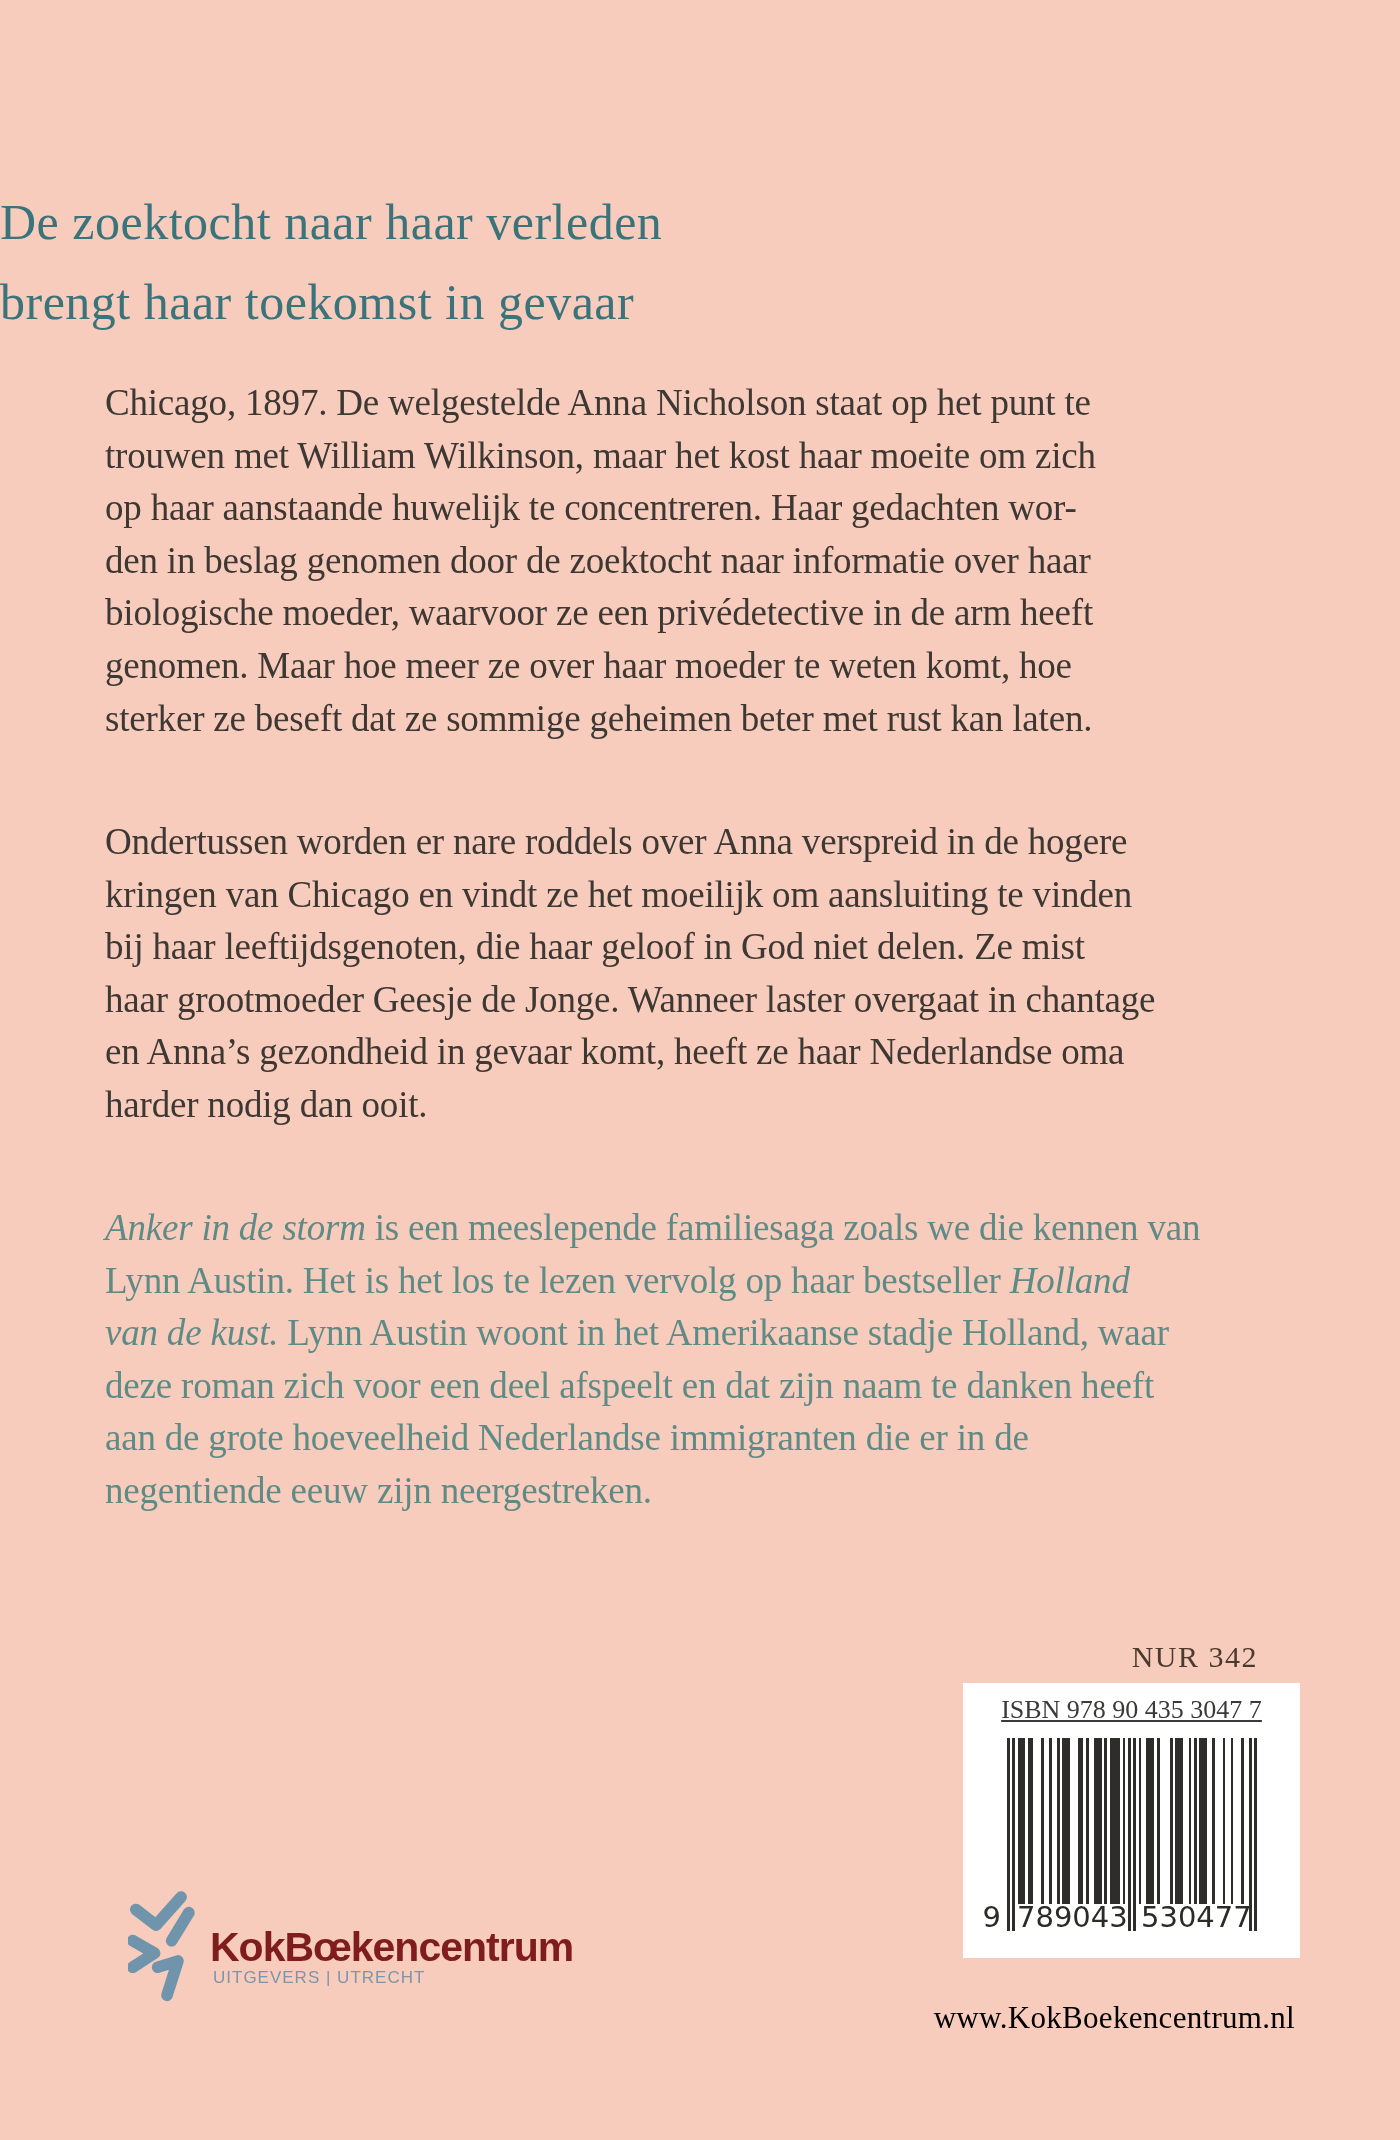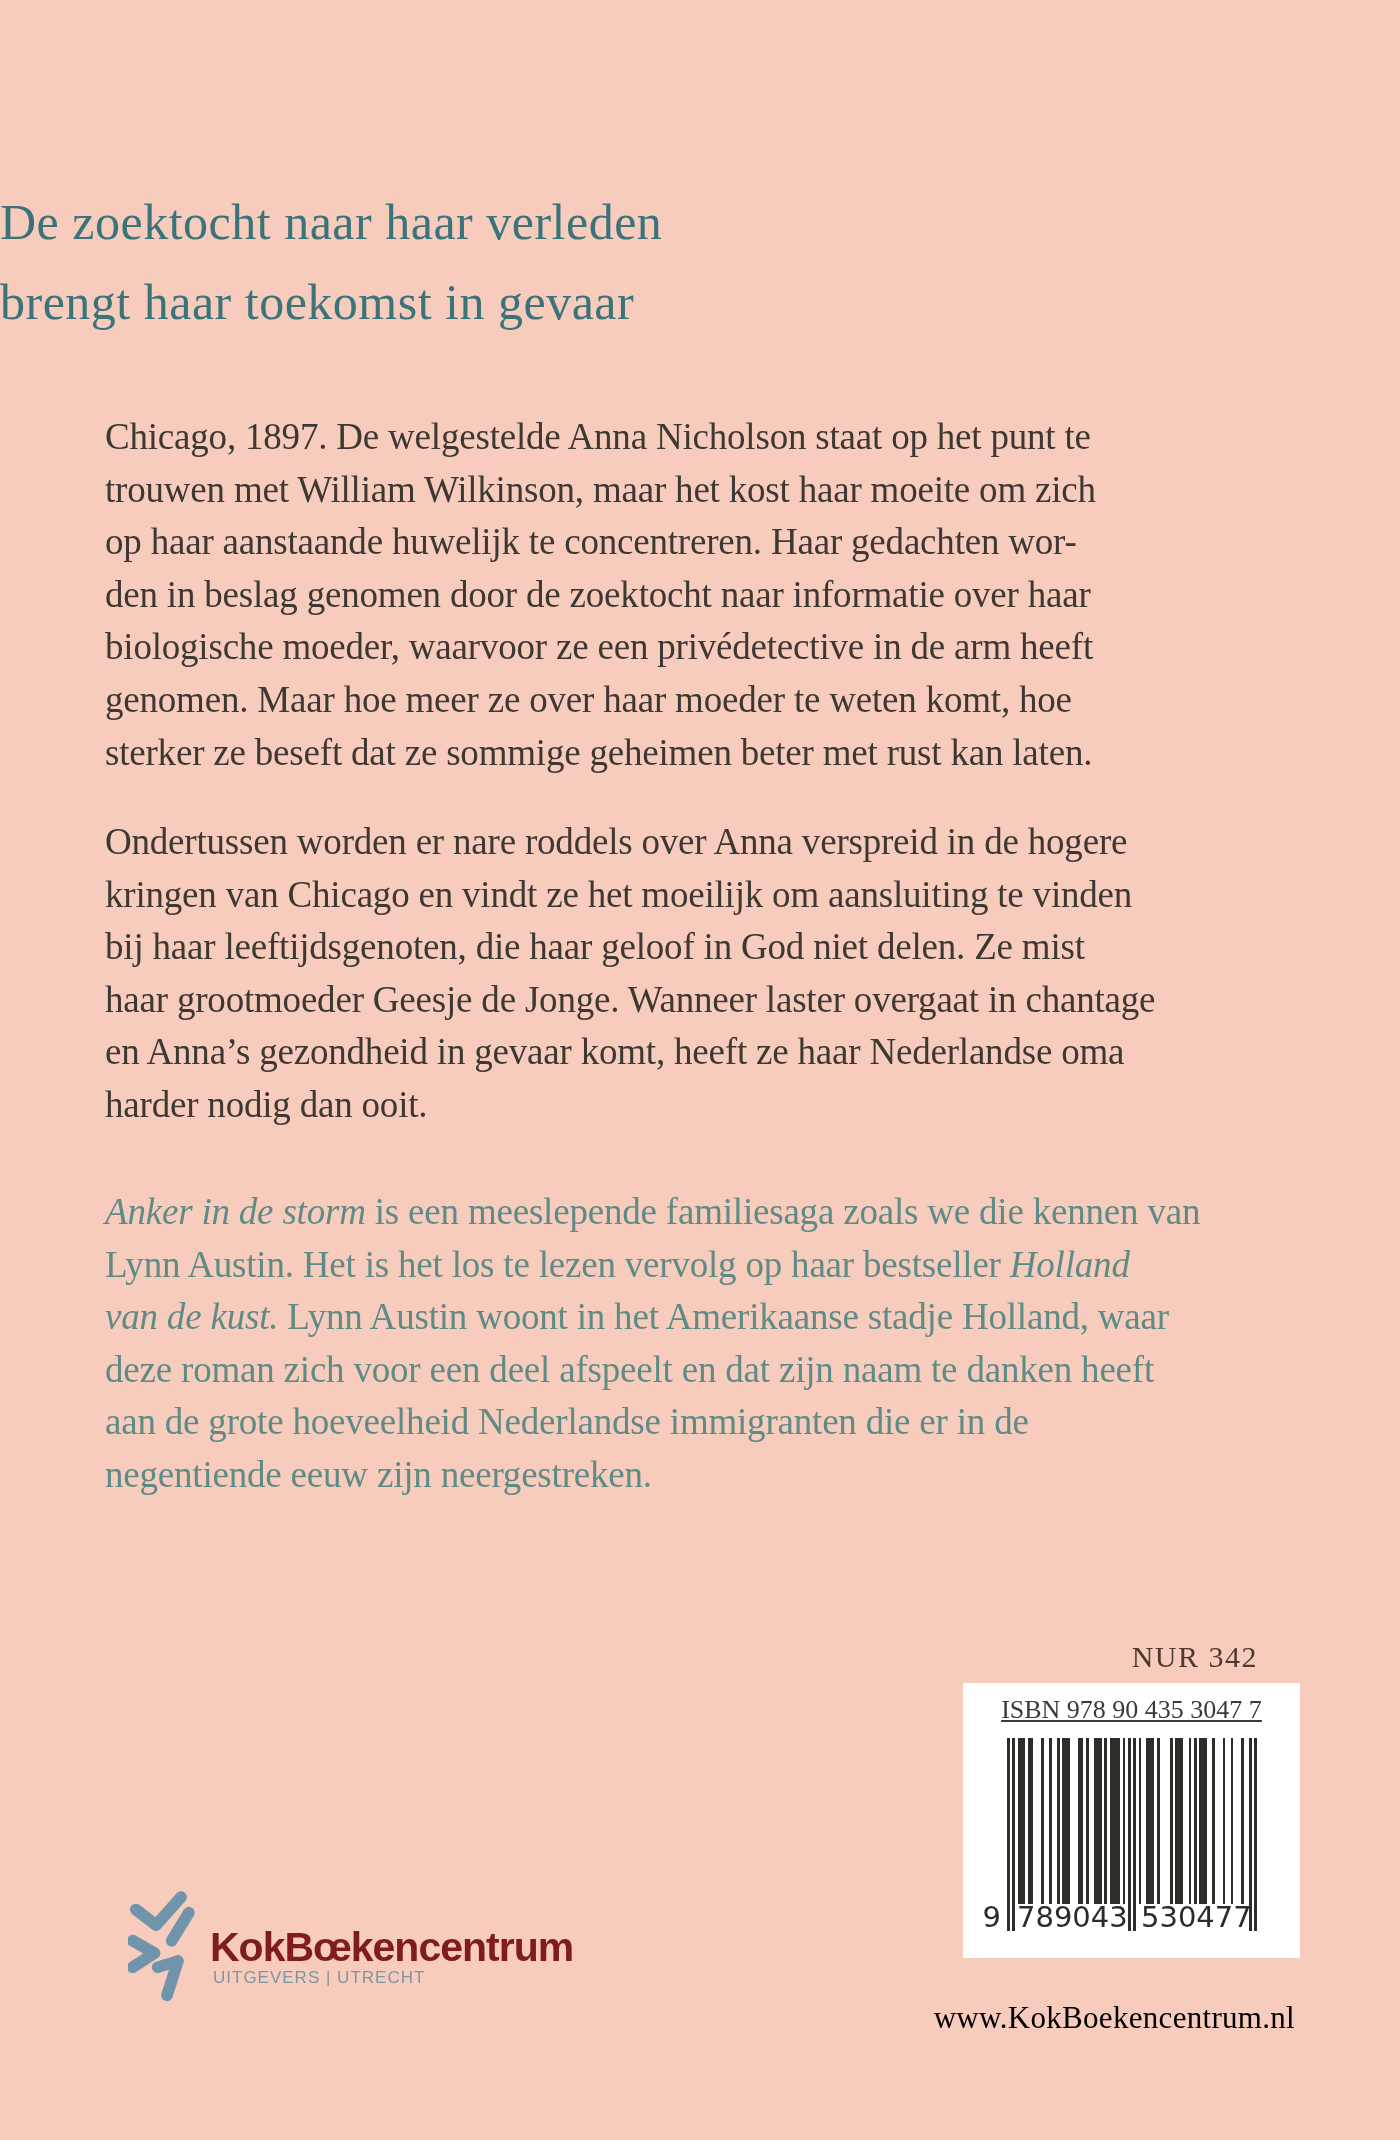--- a/index.html
+++ b/index.html
@@ -22,7 +22,7 @@
   }
   .para .line, .tagline .line{white-space:nowrap;}
   .it{font-style:italic;}
-  .p1{top:411px;}
+  .p1{top:377px;}
   .p2{top:816px;}
   .p3{top:1186px;}
   .nur{

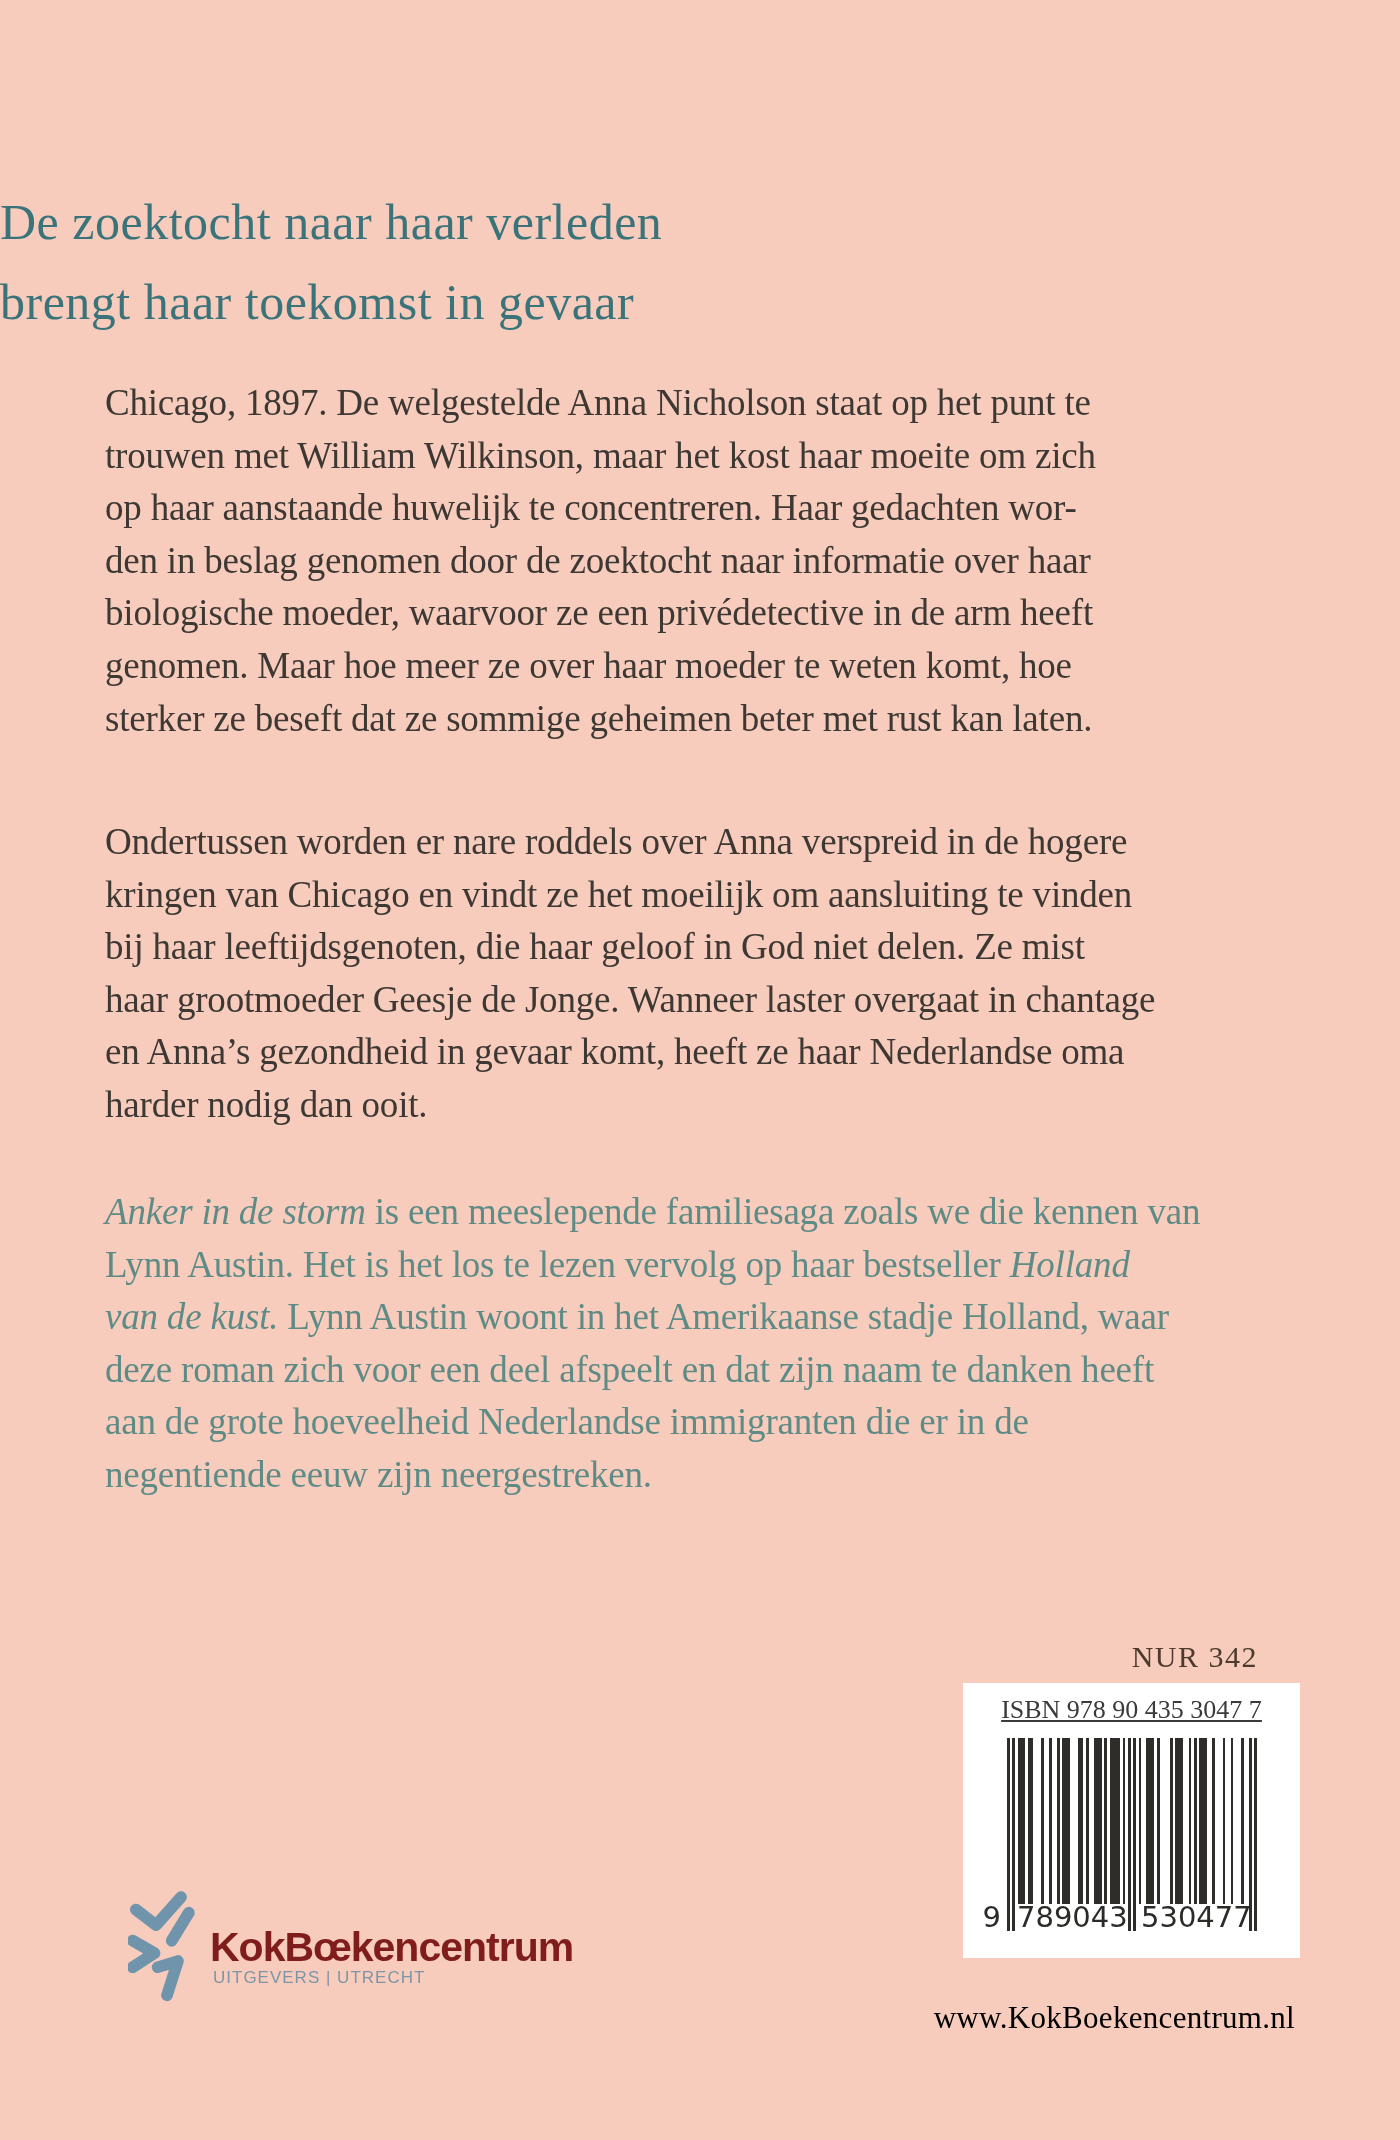--- a/index.html
+++ b/index.html
@@ -91,7 +91,7 @@
       <div class="line"><span>en Anna’s gezondheid in gevaar komt, heeft ze haar Nederlandse oma</span></div>
       <div class="line"><span>harder nodig dan ooit.</span></div>
     </div>
-  <div class="para p3" style="color: rgb(94, 139, 134);">
+  <div class="para p3" style="color: rgb(94, 139, 134); margin-top: 16px;">
       <div class="line"><span class="it">Anker in de storm</span><span> is een meeslepende familiesaga zoals we die kennen van</span></div>
       <div class="line"><span>Lynn Austin. Het is het los te lezen vervolg op haar bestseller </span><span class="it">Holland</span></div>
       <div class="line"><span class="it">van de kust.</span><span> Lynn Austin woont in het Amerikaanse stadje Holland, waar</span></div>

